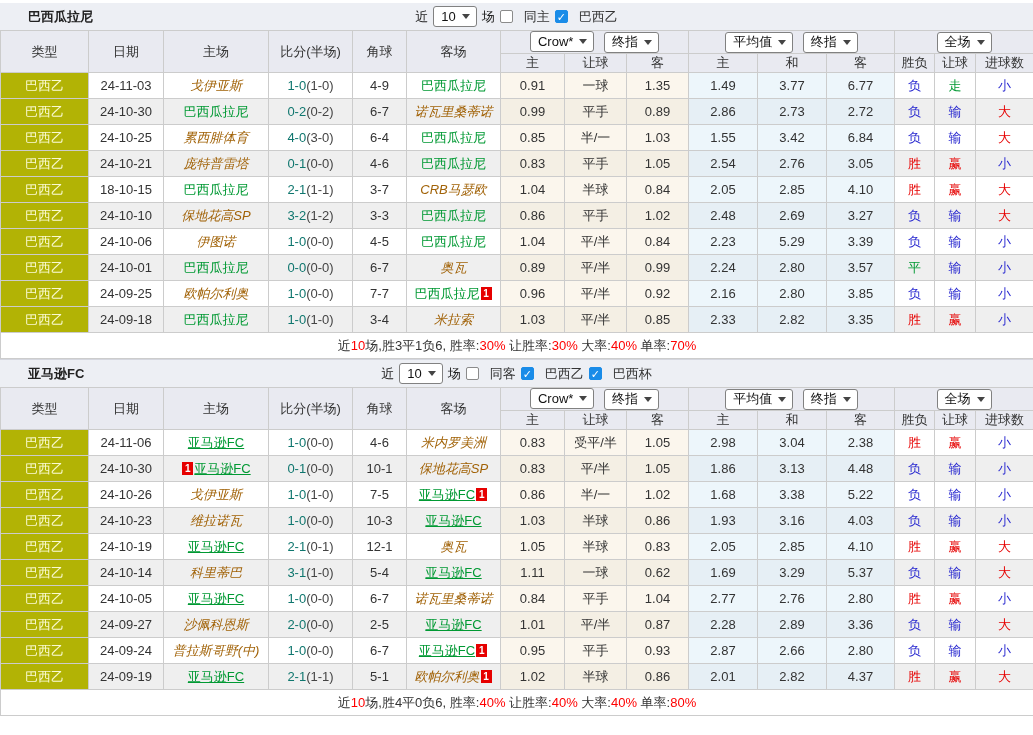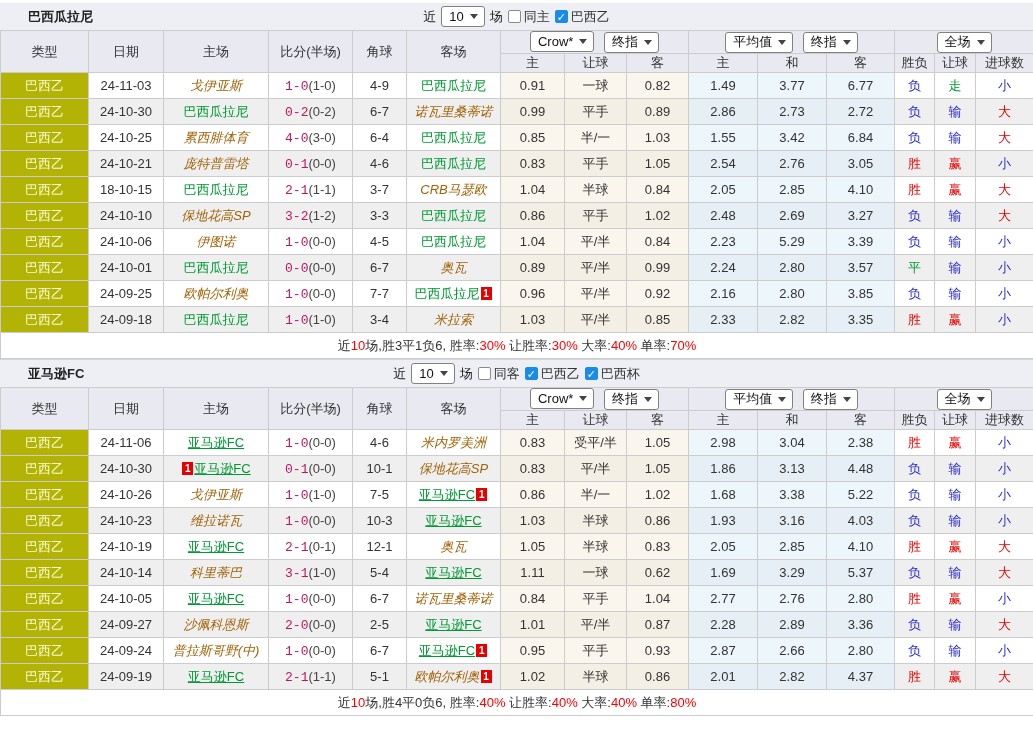--- a/index.html
+++ b/index.html
@@ -19,7 +19,7 @@
   .band .team{position:absolute;left:28px;font-weight:bold;font-size:13px;color:#222;}
   .filters{display:inline-flex;align-items:center;gap:5px;}
   .fw{color:#222;}
-  .chk-wrap{display:inline-flex;align-items:center;gap:3px;cursor:pointer;}
+  .chk-wrap{display:inline-flex;align-items:center;gap:11px;cursor:pointer;}
   .checkbox{display:inline-block;width:13px;height:13px;box-sizing:border-box;border:1px solid #8b8b8b;border-radius:2px;background:#fff;}
   .checkbox.checked{background:#1a8ce8;border-color:#1a8ce8;color:#fff;font-size:11px;line-height:12px;text-align:center;font-weight:bold;}
 

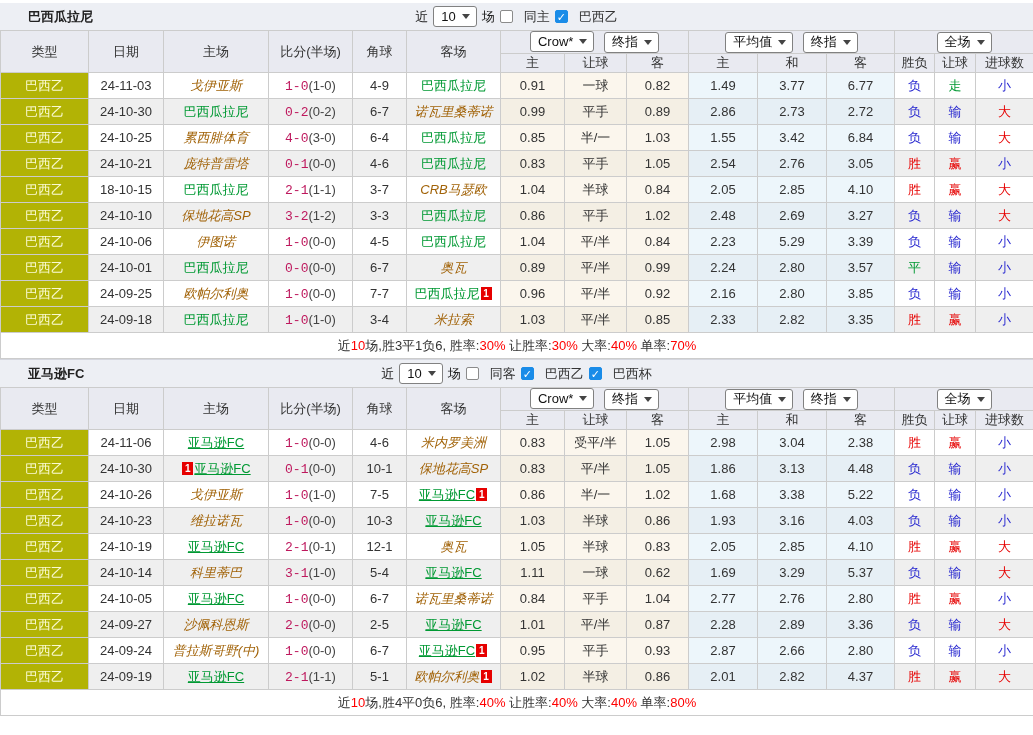--- a/index.html
+++ b/index.html
@@ -41,7 +41,7 @@
   tr.even td.crow{background:#f4efe4 !important;}
   td.avg{background:#edf6fb !important;}
   tr.even td.avg{background:#e6eff5 !important;}
-  .ft{color:#be185d;font-family:Liberation Mono, monospace;}
+  .ft{color:#0f766e;}
   .ht{color:#444;}
   .focal{color:#009933;}
   .sec-u .focal{text-decoration:underline;cursor:pointer;}

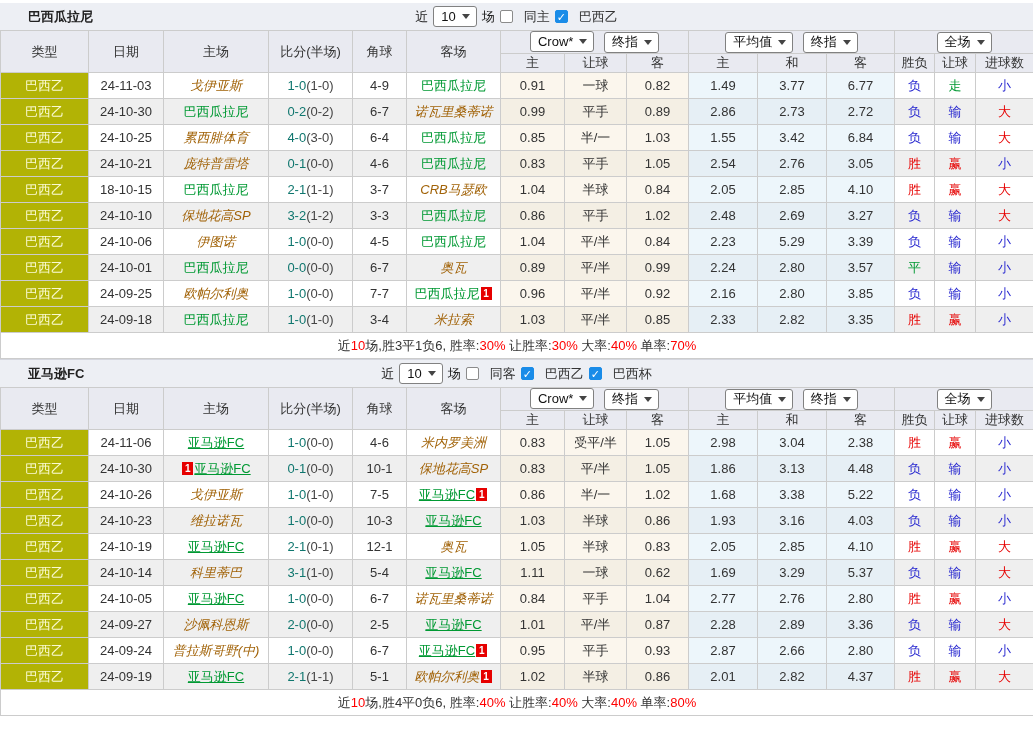--- a/index.html
+++ b/index.html
@@ -155,7 +155,7 @@
             <td class="teamcell"><span class="focal">巴西瓜拉尼</span></td>
             <td class="crow">0.91</td>
             <td class="crow">一球</td>
-            <td class="crow">0.82</td>
+            <td class="crow">1.35</td>
             <td class="avg">1.49</td>
             <td class="avg">3.77</td>
             <td class="avg">6.77</td>

